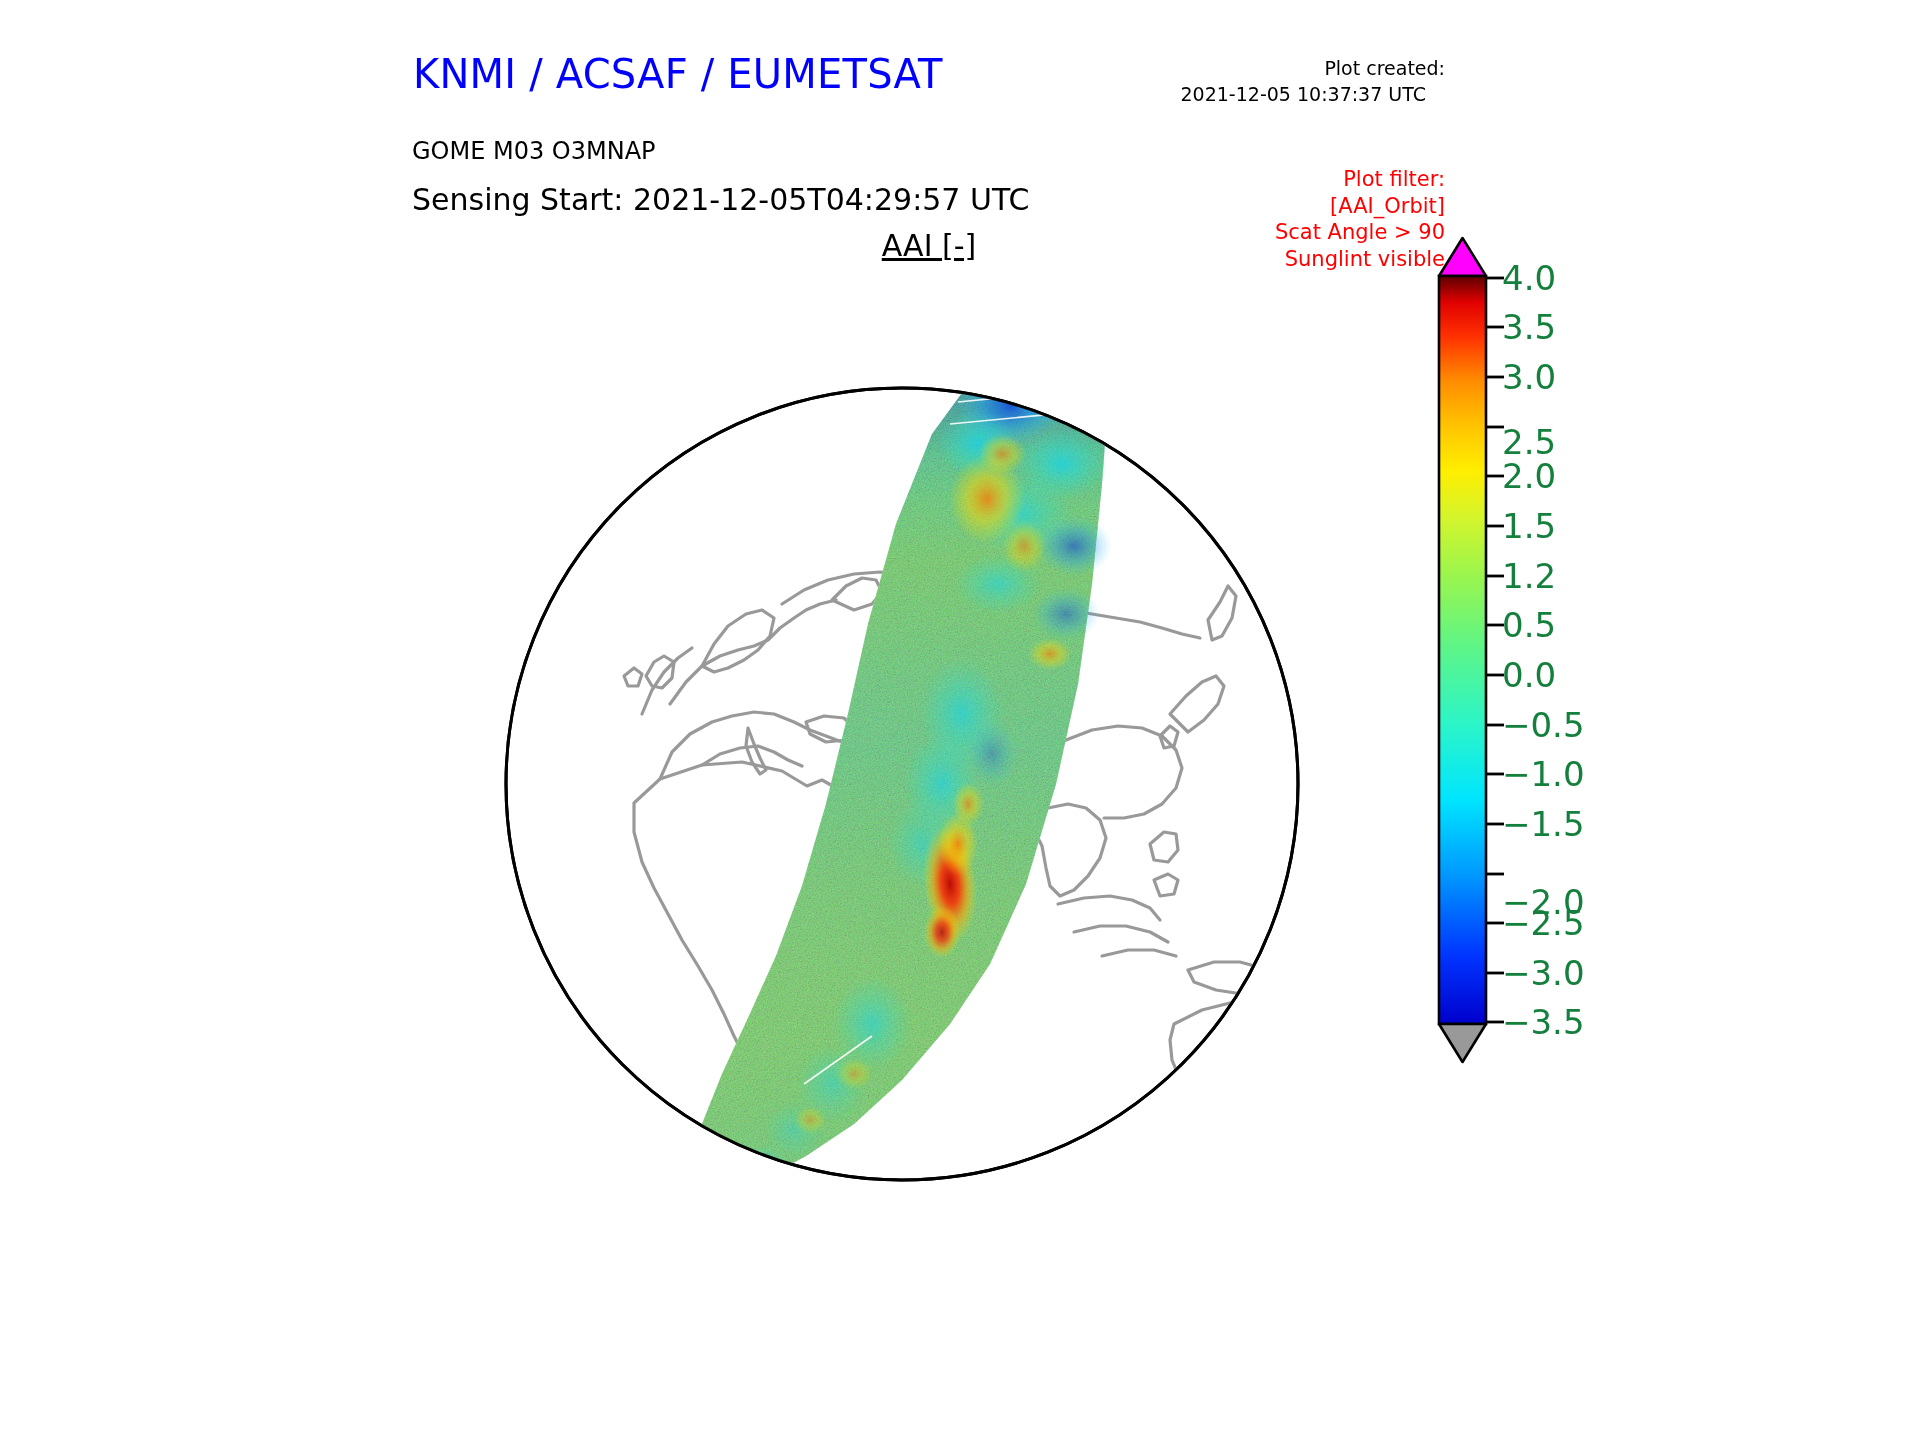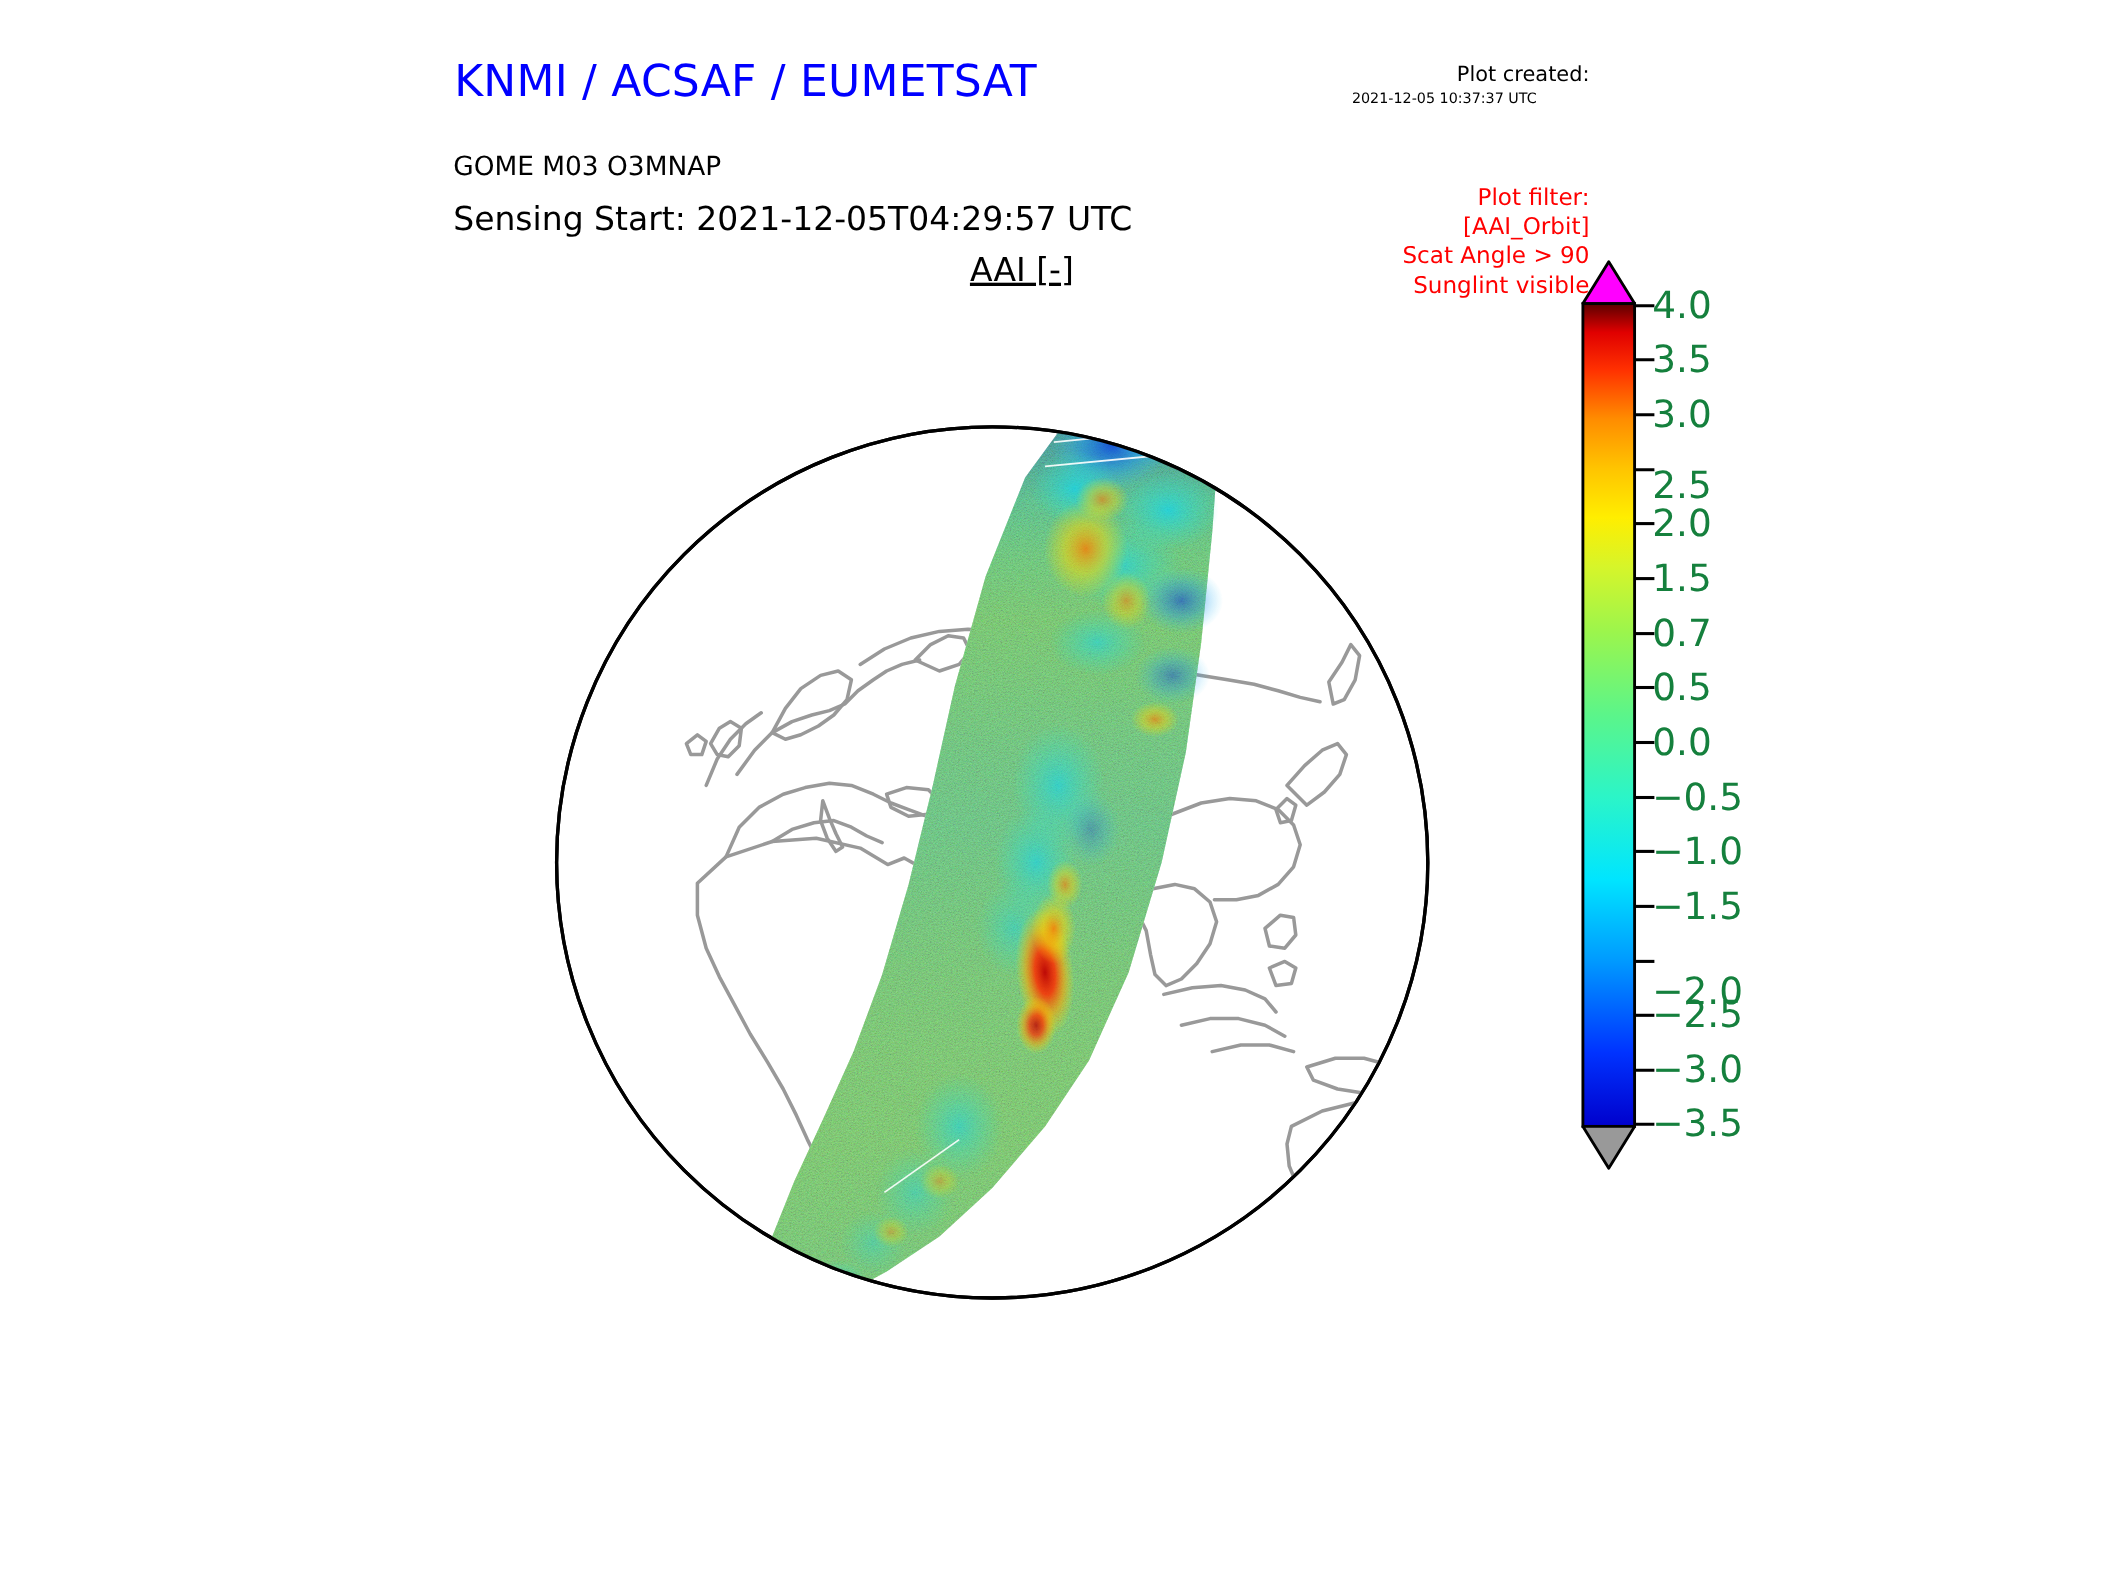--- a/index.html
+++ b/index.html
@@ -45,11 +45,11 @@
   }
   .created-value {
     position: absolute;
-    left: 1047px;
+    left: 1076px;
     top: 83px;
     width: 350px;
     text-align: right;
-    font-size: 13px;
+    font-size: 19px;
     color: #000000;
     white-space: nowrap;
   }

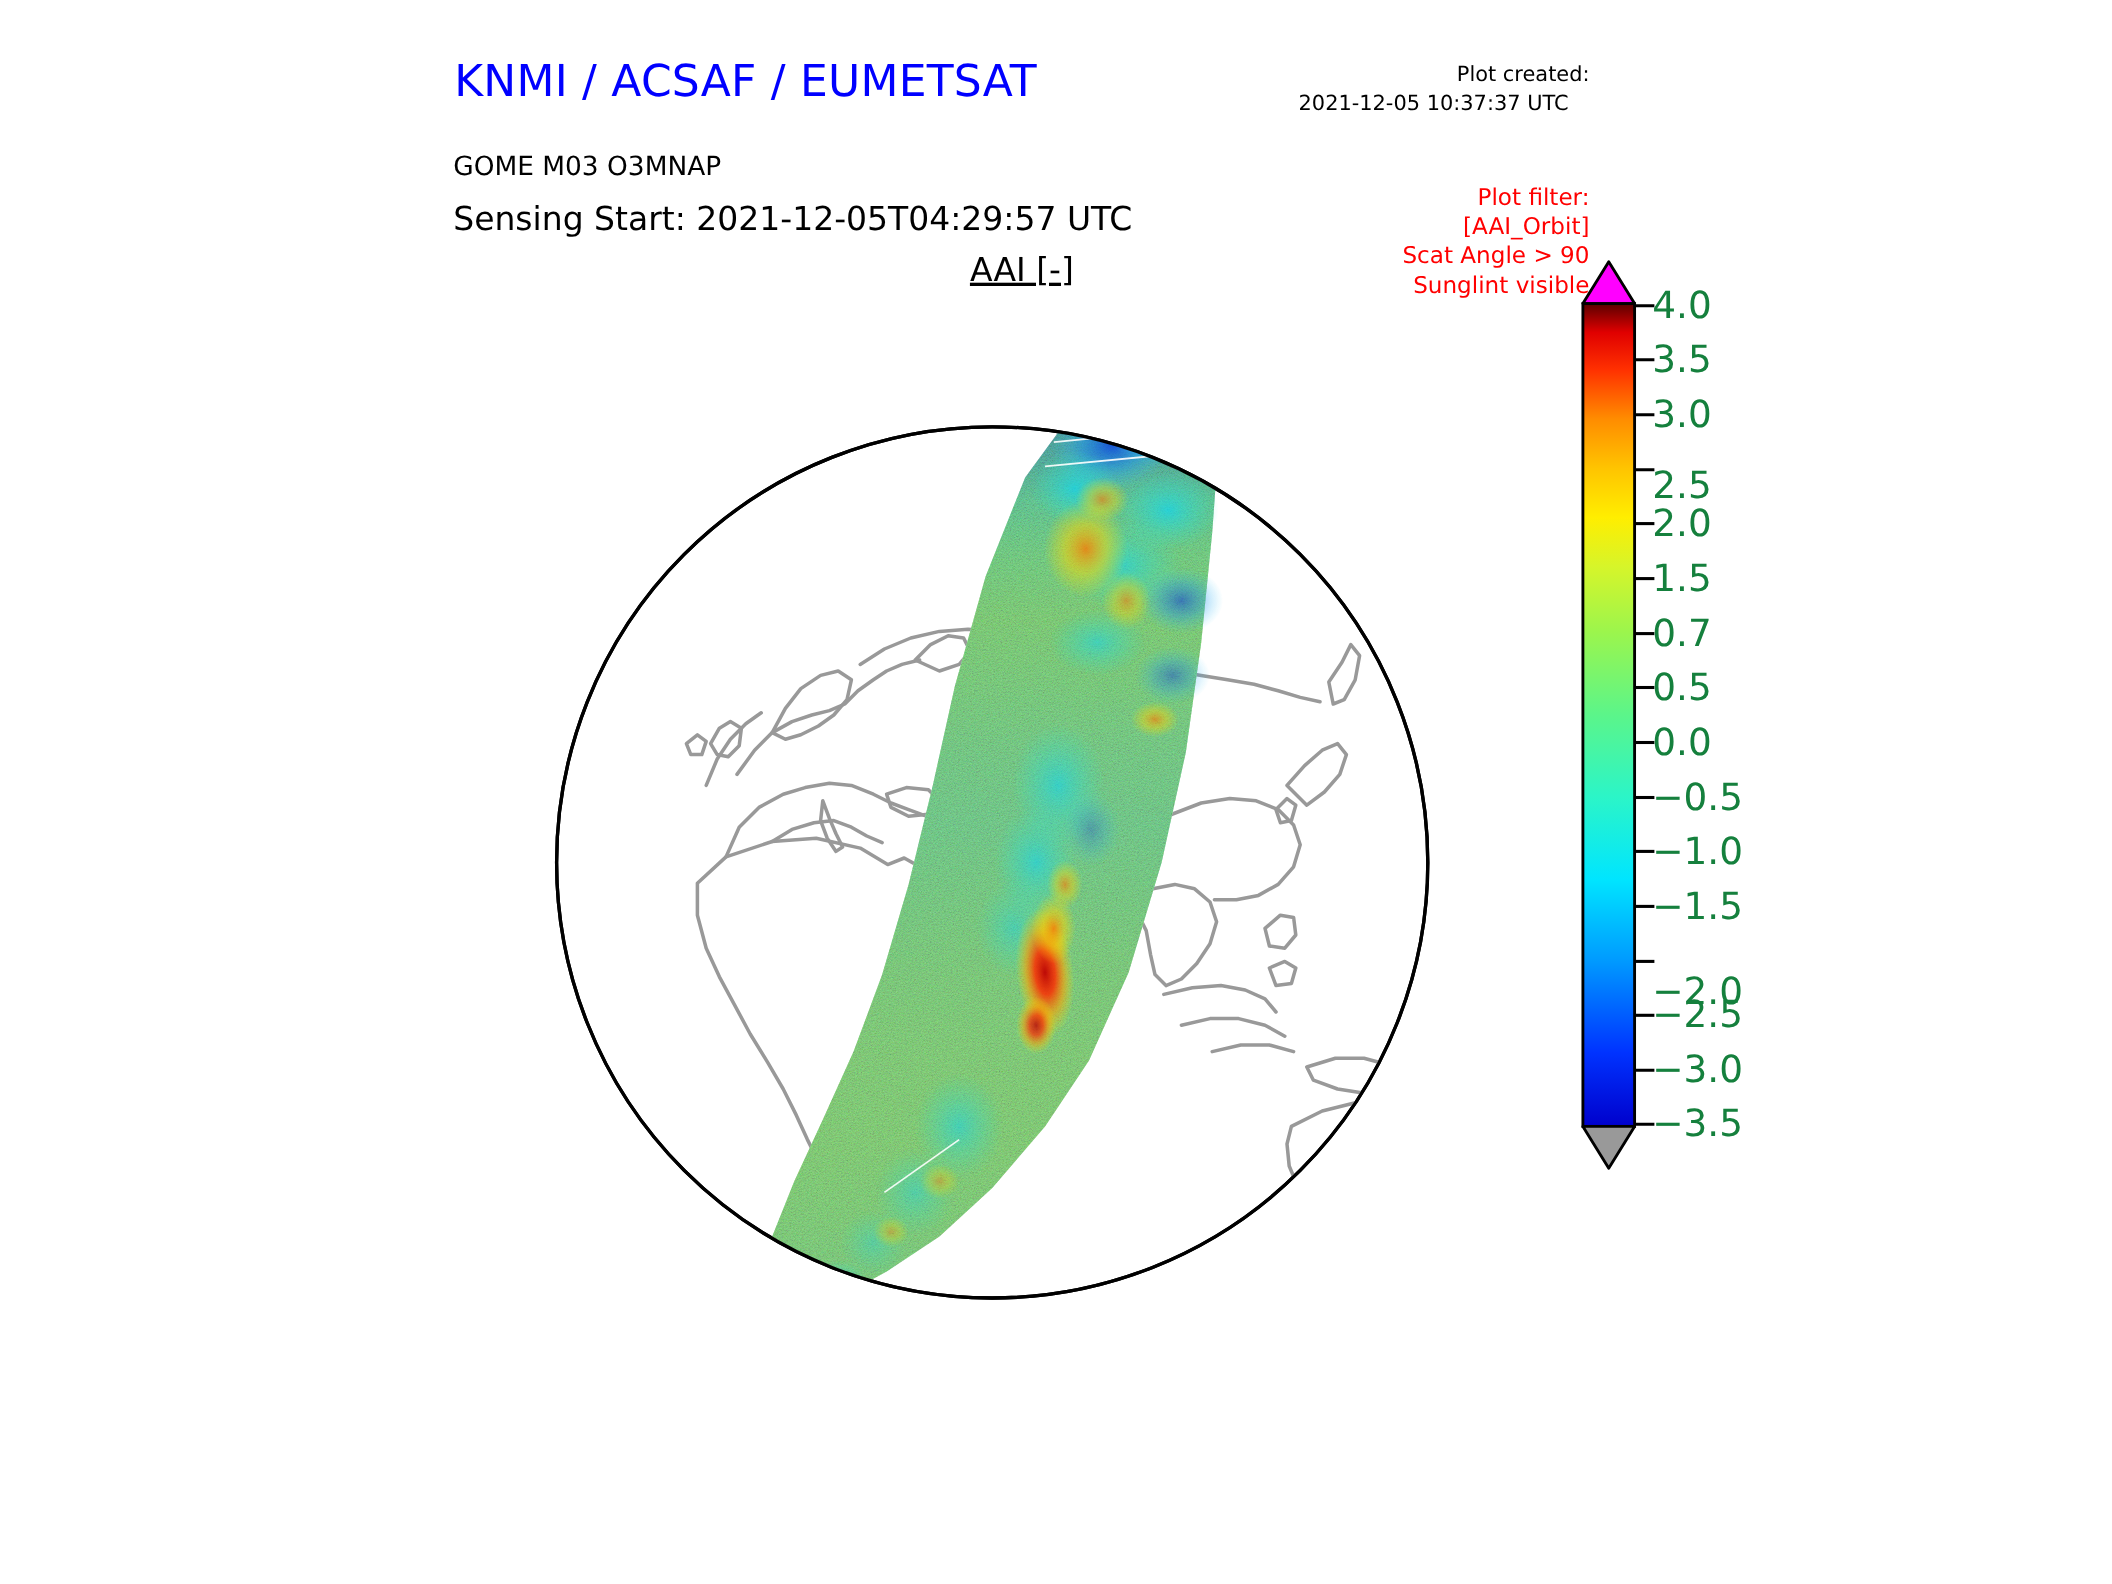--- a/index.html
+++ b/index.html
@@ -439,7 +439,7 @@
       <div class="cbar-tick-label" style="top:210px">2.5</div>
       <div class="cbar-tick-label" style="top:244px">2.0</div>
       <div class="cbar-tick-label" style="top:294px">1.5</div>
-      <div class="cbar-tick-label" style="top:344px">0.7</div>
+      <div class="cbar-tick-label" style="top:344px">1.2</div>
       <div class="cbar-tick-label" style="top:393px">0.5</div>
       <div class="cbar-tick-label" style="top:443px">0.0</div>
       <div class="cbar-tick-label" style="top:493px">−0.5</div>

